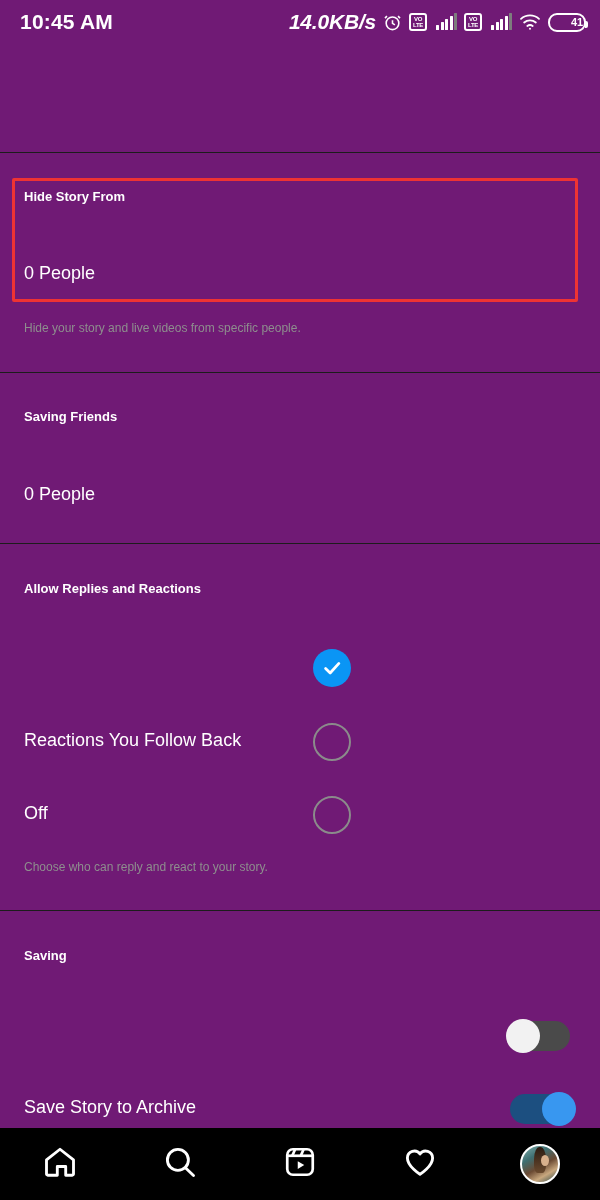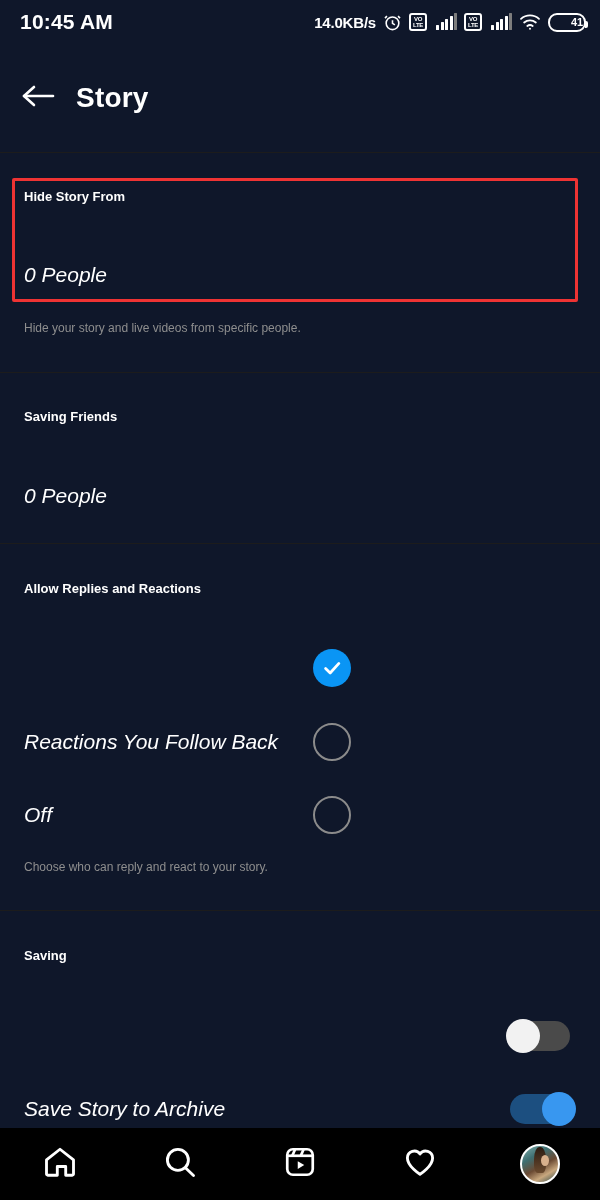--- a/index.html
+++ b/index.html
@@ -9,7 +9,7 @@
     font-family:"Liberation Sans", sans-serif;
     overflow:hidden;
   }
-  #screen { position:relative; width:600px; height:1200px; background:#0f172a; color:#fff; }
+  #screen { position:relative; width:600px; height:1200px; background:#701a75; color:#fff; }
 
   
   .statusbar{

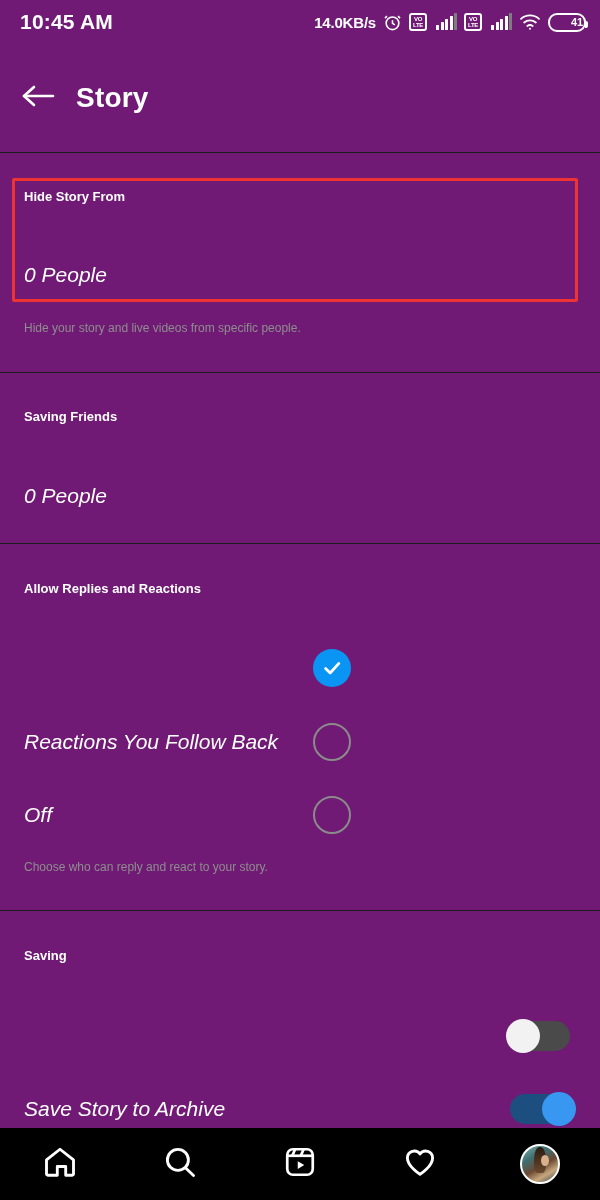--- a/index.html
+++ b/index.html
@@ -18,7 +18,7 @@
   }
   .sb-time{ font-size:21px; font-weight:bold; letter-spacing:.2px; color:#fff; }
   .sb-right{ margin-left:auto; display:flex; align-items:center; gap:7px; }
-  .sb-net{ font-size:15px; font-weight:bold; color:#fff; letter-spacing:-.2px; }
+  .sb-net{ font-size:21px; font-weight:bold; color:#fff; letter-spacing:-.2px;font-style:italic; }
   .sb-ico{ display:flex; align-items:center; }
   .volte-box{
     width:18px; height:18px; border:2px solid #fff; border-radius:3px;

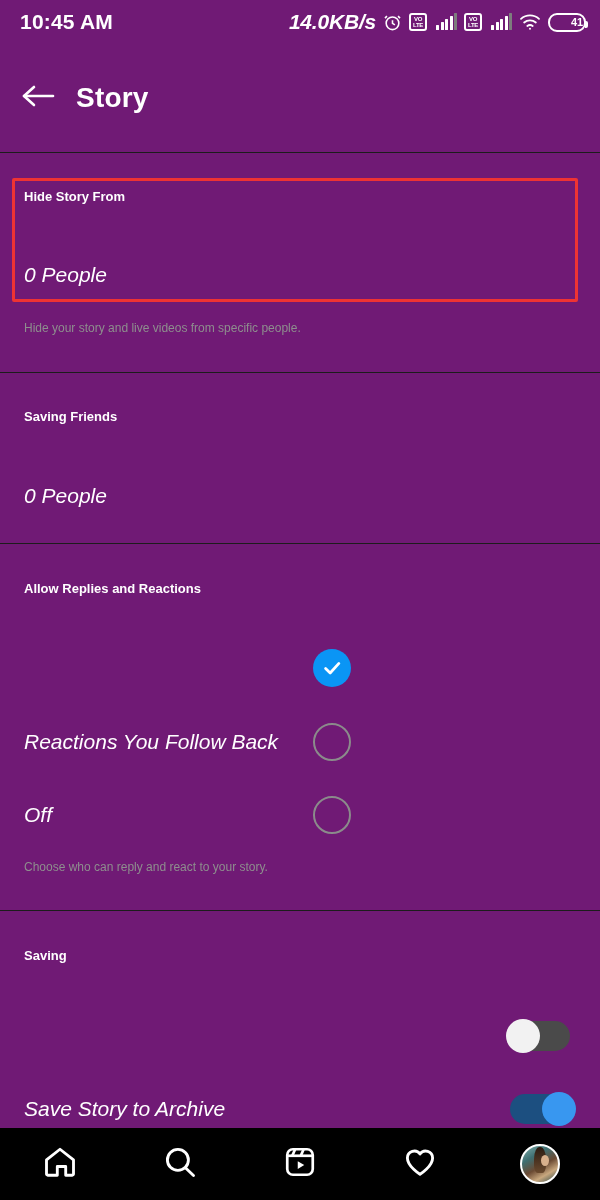--- a/index.html
+++ b/index.html
@@ -159,17 +159,6 @@
     </div>
   </div>
 
-  <div class="header">
-    <div class="backbtn">
-      <span>
-        <svg width="36" height="26" viewBox="0 0 36 26" fill="none" stroke="#fff" stroke-width="2.6" stroke-linecap="round" stroke-linejoin="round">
-          <path d="M33 13H4"></path>
-            <path d="M14 4 4 13l10 9"></path>
-        </svg>
-      </span>
-    </div>
-    <div class="page-title">Story</div>
-  </div>
 
   <div class="divider" style="top:152px"></div>
   <div class="divider" style="top:372px"></div>

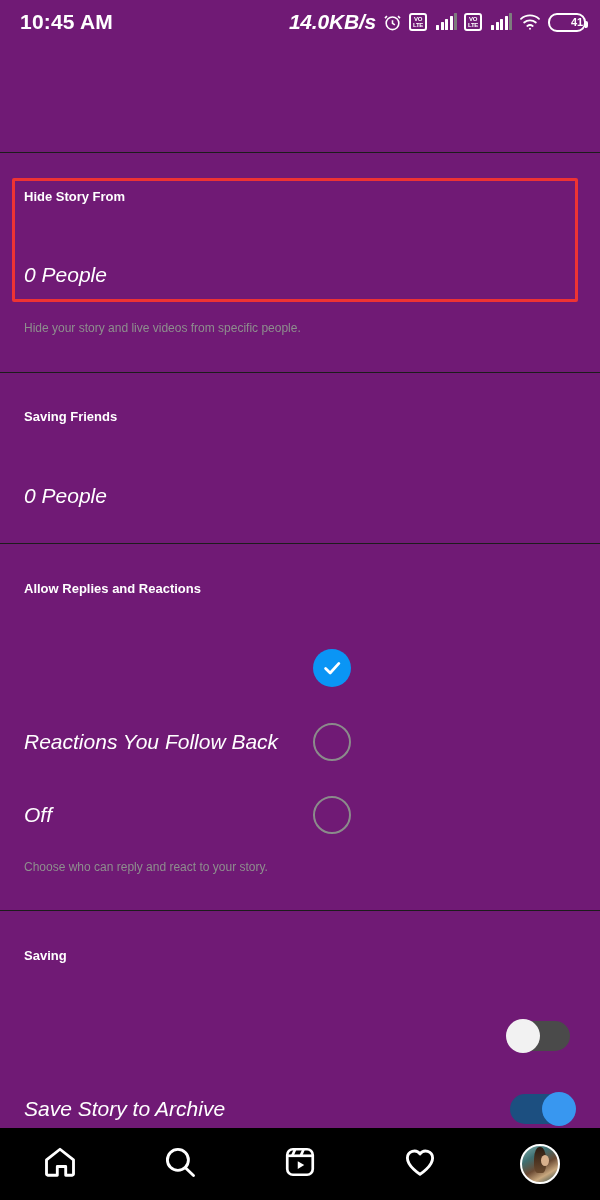--- a/index.html
+++ b/index.html
@@ -56,7 +56,7 @@
 
   .row-label{ position:absolute; left:24px; white-space:nowrap; }
   .sec-head{ font-size:13px; font-weight:bold; color:#fff; }
-  .item-txt{ font-size:21px; color:#fff; font-weight:normal;font-style:italic; }
+  .item-txt{ font-size:18px; color:#fff; font-weight:normal; }
   .helper{ position:absolute; left:24px; font-size:12px; color:#8e8e8e; }
 
   .redbox{

